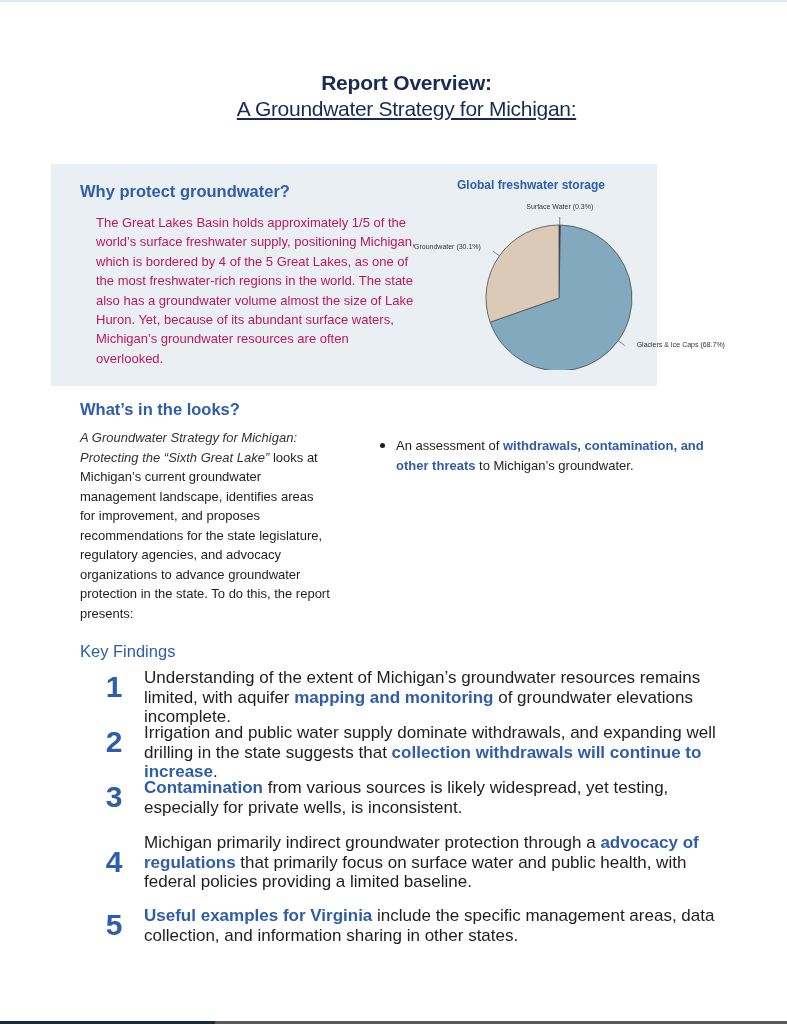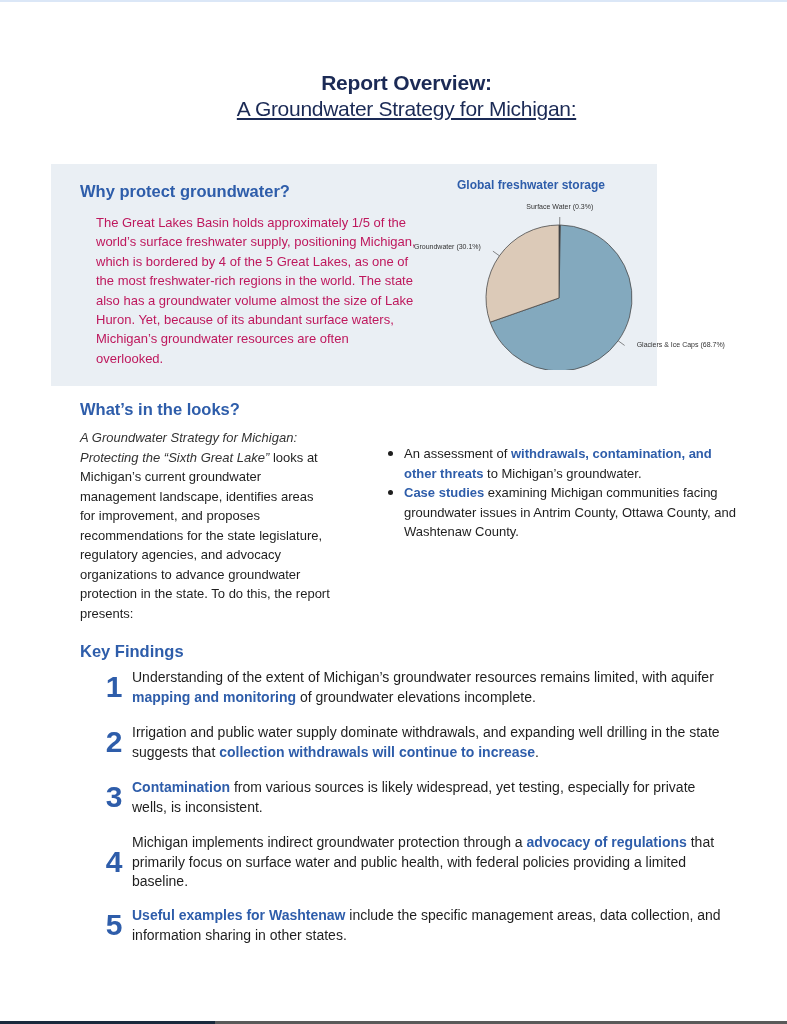--- a/index.html
+++ b/index.html
@@ -47,7 +47,7 @@
   .whats-text i { color: #333; margin-top: 28px; }
   .bullets {
     position: absolute; left: 370px; top: 428px; width: 350px;
-    margin: 16px; padding: 0; list-style: none;
+    margin: 8px; padding: 0; list-style: none;
     font-size: 13px; line-height: 19.5px;
   }
   .bullets li { position: relative; padding-left: 18px; }

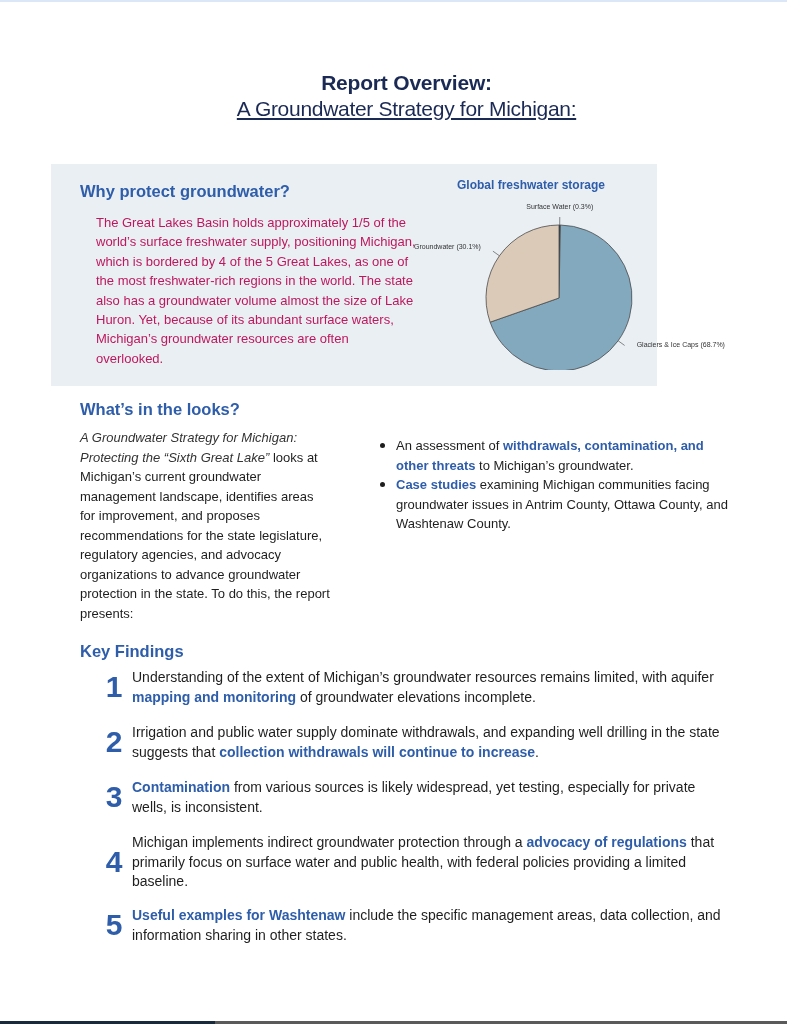--- a/index.html
+++ b/index.html
@@ -108,7 +108,6 @@
 
 <ul class="bullets">
   <li><span>An assessment of </span><span class="hl">withdrawals, contamination, and other threats</span><span> to Michigan’s groundwater.</span></li>
-  <li><span></span><span class="hl">Case studies</span><span> examining Michigan communities facing groundwater issues in Antrim County, Ottawa County, and Washtenaw County.</span></li>
 </ul>
 
 <div class="kf-heading">Key Findings</div>

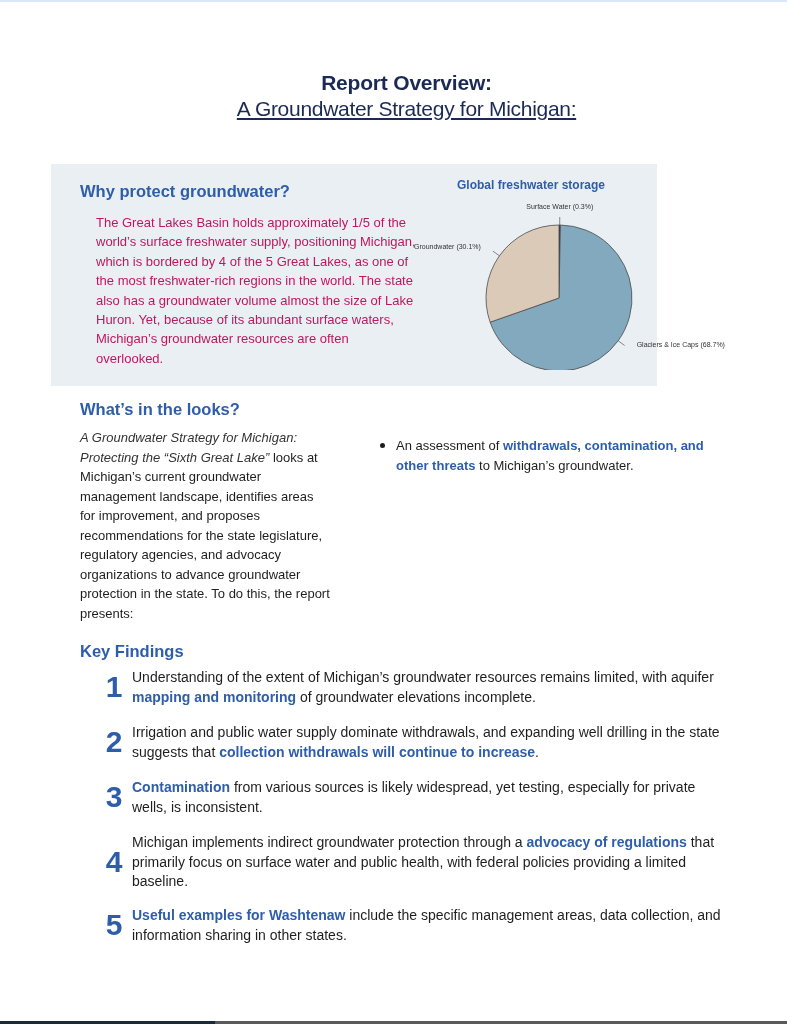--- a/index.html
+++ b/index.html
@@ -59,7 +59,7 @@
 
   .kf-heading {
     position: absolute; left: 80px; top: 642px;
-    font-size: 16.5px; font-weight: bold; color: #2e5daa;
+    font-size: 16.5px; font-weight: normal; color: #2e5daa;
   }
   .finding { position: absolute; left: 100px; width: 620px; }
   .finding .num {

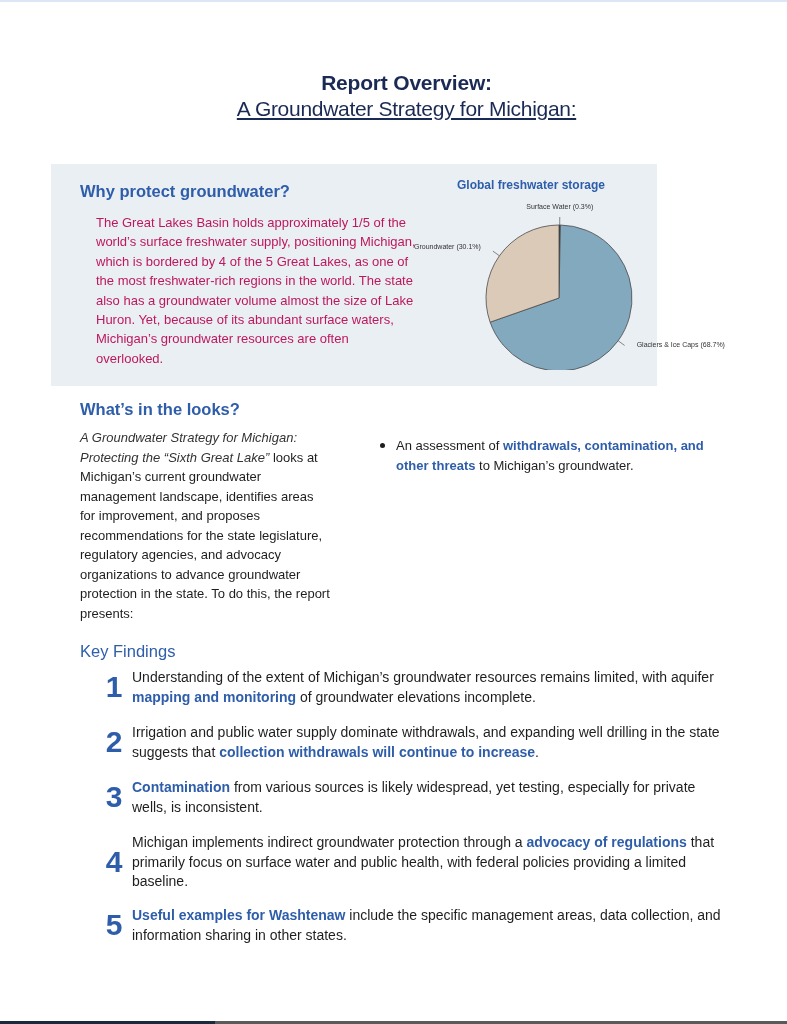--- a/index.html
+++ b/index.html
@@ -67,8 +67,8 @@
     width: 28px; text-align: center;
   }
   .finding .ftext {
-    position: absolute; left: 32px; width: 590px;
-    font-size: 14px; line-height: 19.5px;
+    position: absolute; left: 44px; width: 590px;
+    font-size: 17px; line-height: 19.5px;
   }
 </style>
 </head>

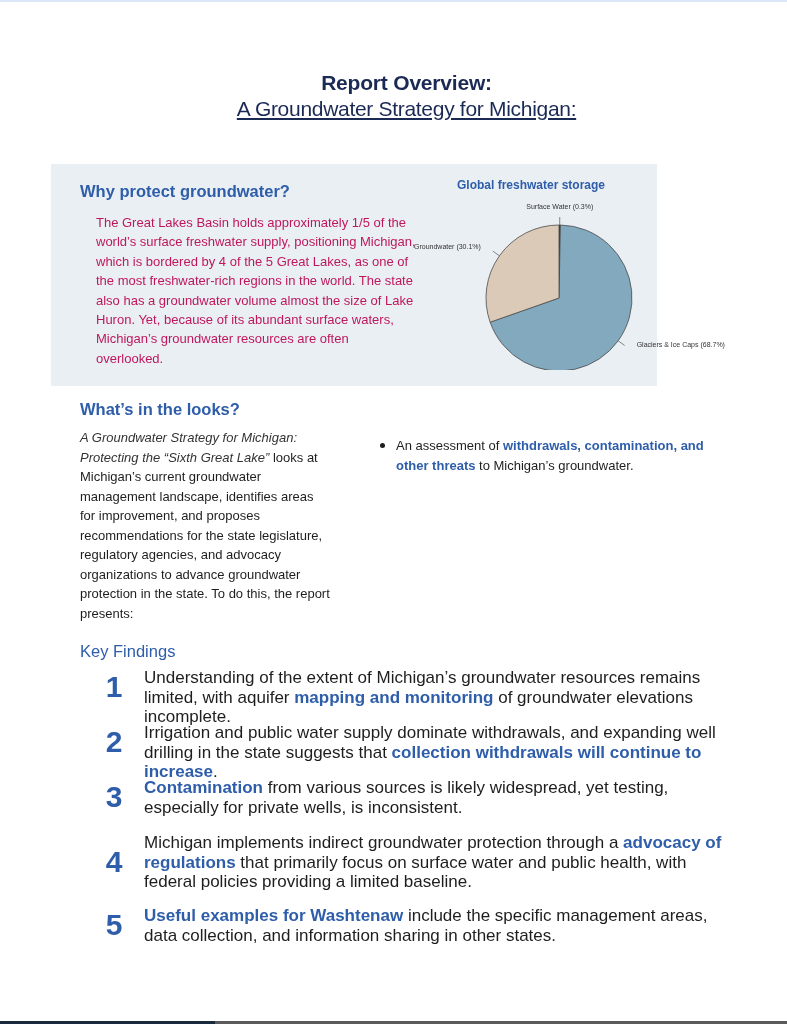--- a/index.html
+++ b/index.html
@@ -129,7 +129,7 @@
 
 <div class="finding" style="top:833px;">
   <div class="num" style="top:12px;">4</div>
-  <div class="ftext"><span>Michigan implements indirect groundwater protection through a </span><span class="hl">advocacy of regulations</span><span> that primarily focus on surface water and public health, with federal policies providing a limited baseline.</span></div>
+  <div class="ftext"><span>Michigan primarily indirect groundwater protection through a </span><span class="hl">advocacy of regulations</span><span> that primarily focus on surface water and public health, with federal policies providing a limited baseline.</span></div>
 </div>
 
 <div class="finding" style="top:906px;">

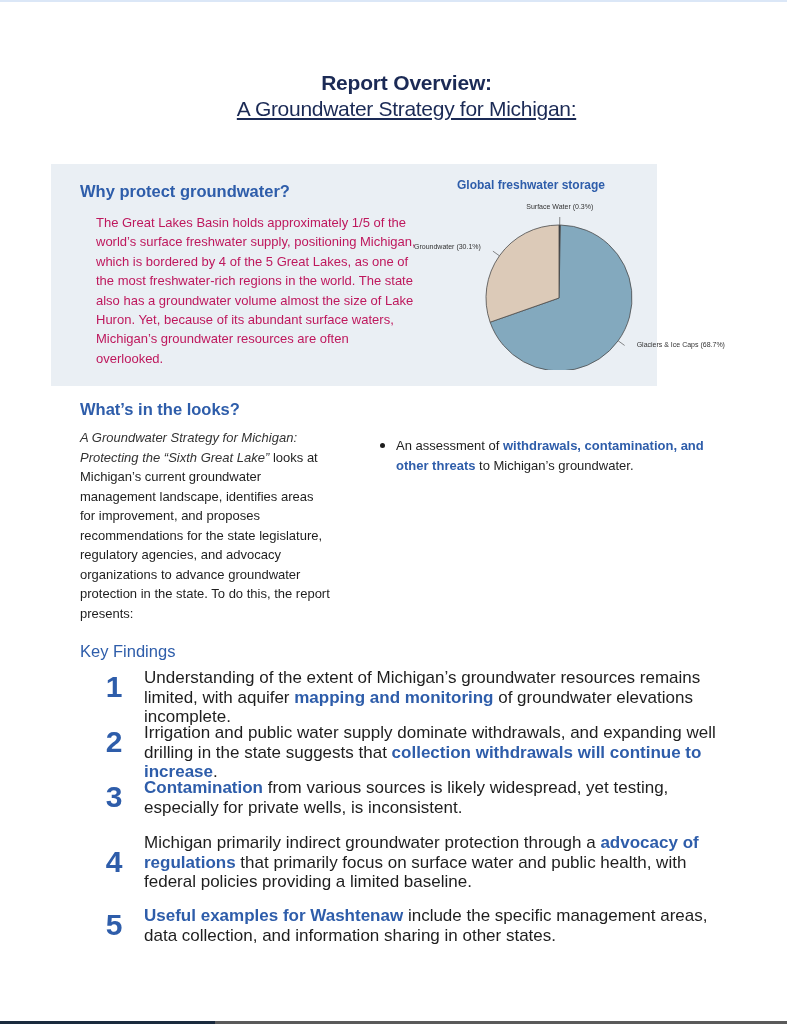--- a/index.html
+++ b/index.html
@@ -134,7 +134,7 @@
 
 <div class="finding" style="top:906px;">
   <div class="num" style="top:2px;">5</div>
-  <div class="ftext"><span></span><span class="hl">Useful examples for Washtenaw</span><span> include the specific management areas, data collection, and information sharing in other states.</span></div>
+  <div class="ftext"><span></span><span class="hl">Useful examples for Virginia</span><span> include the specific management areas, data collection, and information sharing in other states.</span></div>
 </div>
 
 <div class="bottombar">

